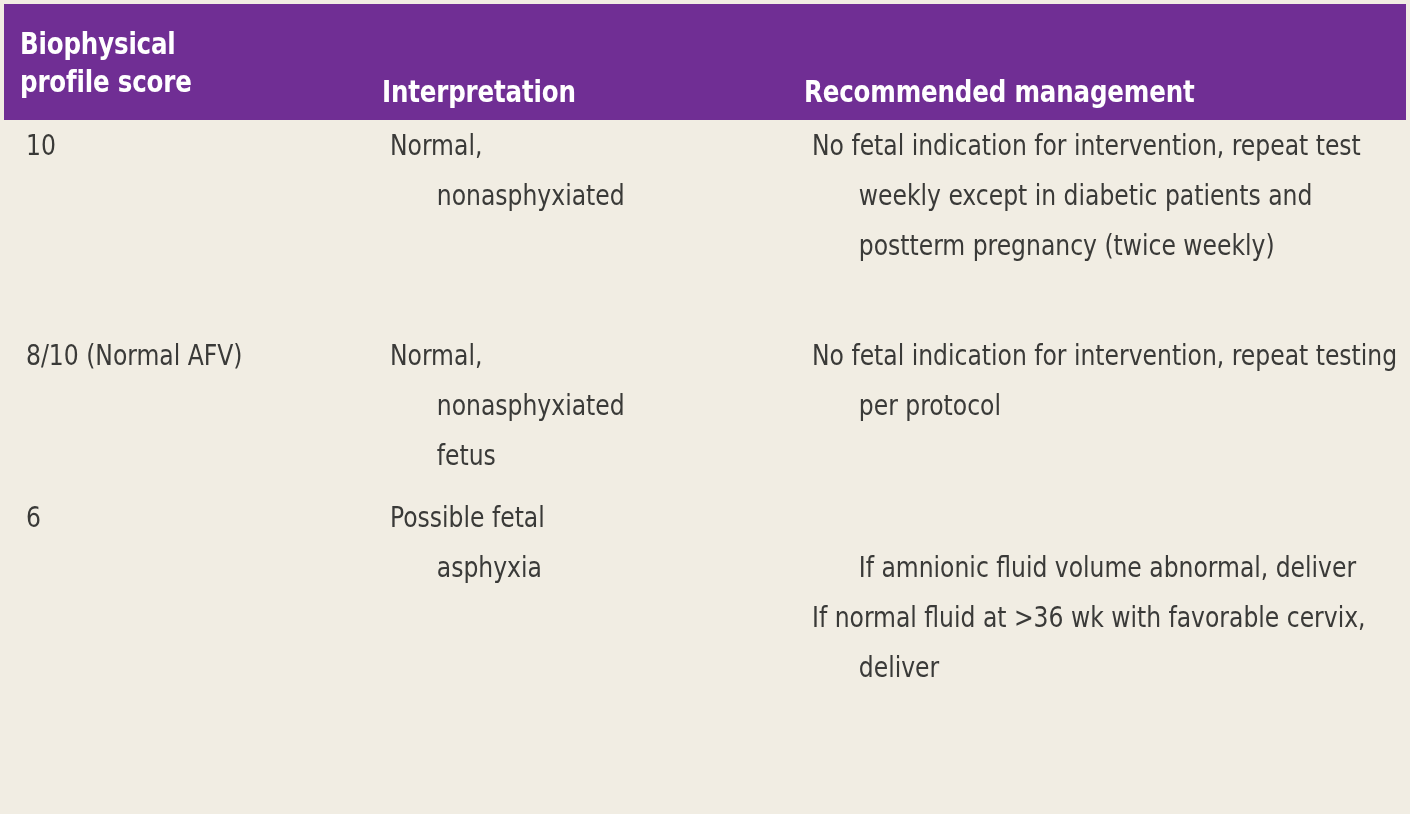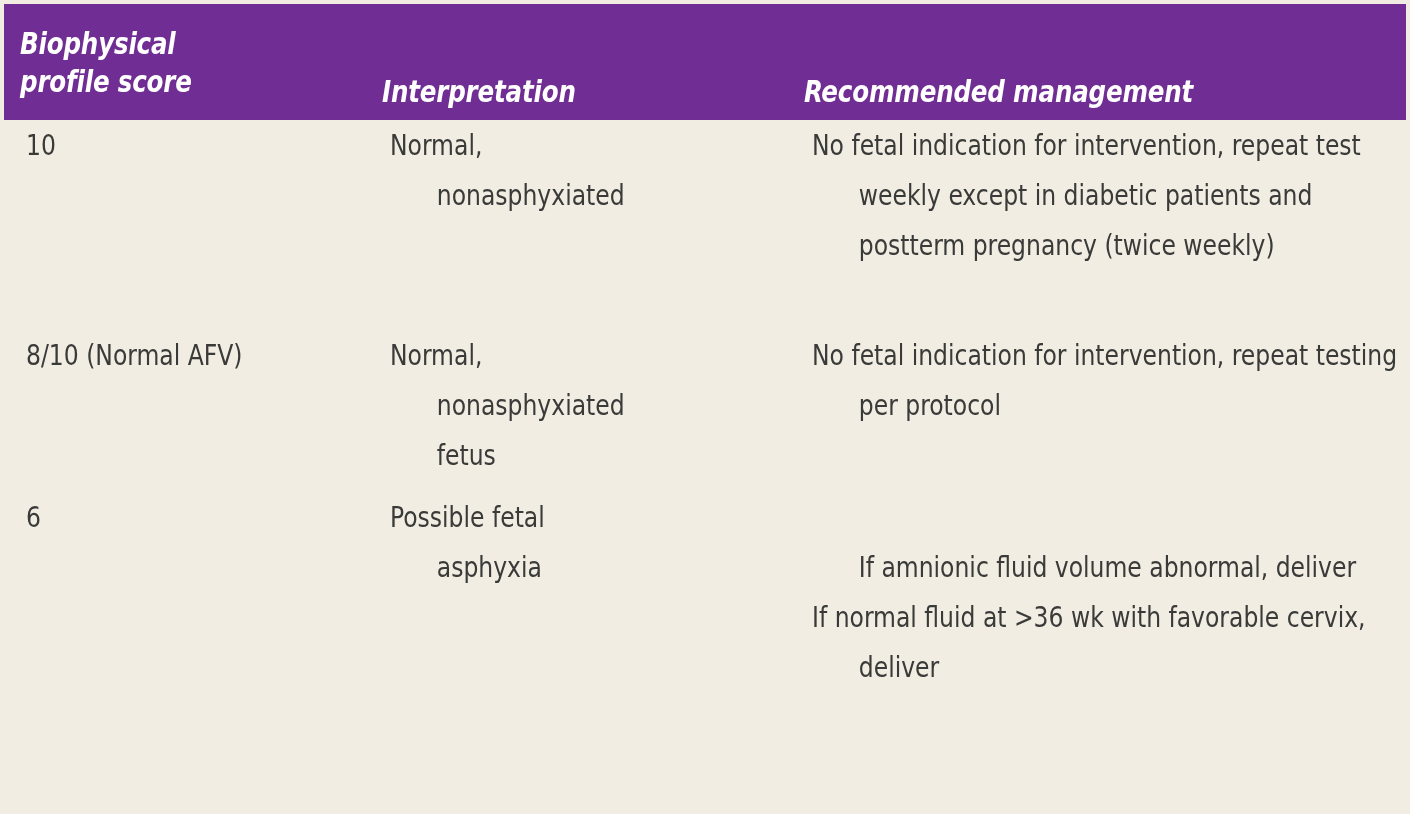--- a/index.html
+++ b/index.html
@@ -35,7 +35,6 @@
     position: relative;
     width: 100%;
     height: 100%;
-    font-style: italic;
   }
   .th {
     position: absolute;

